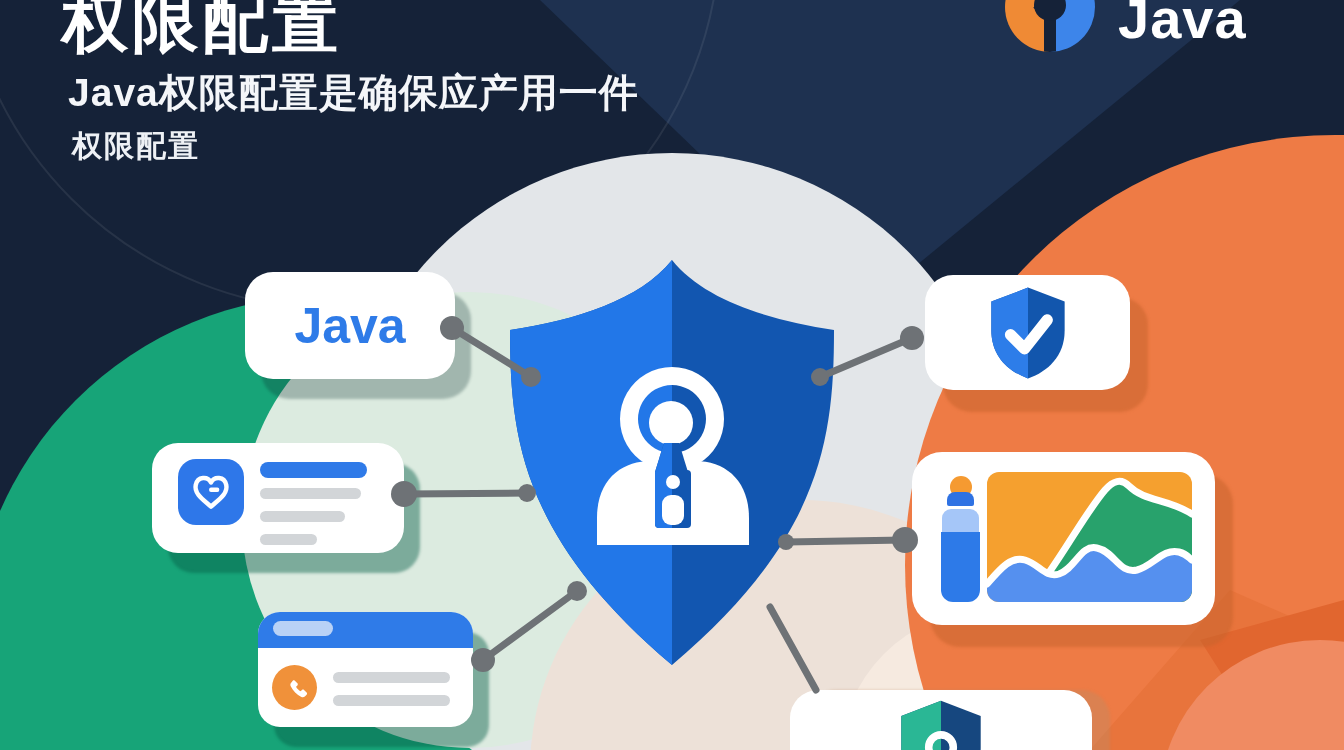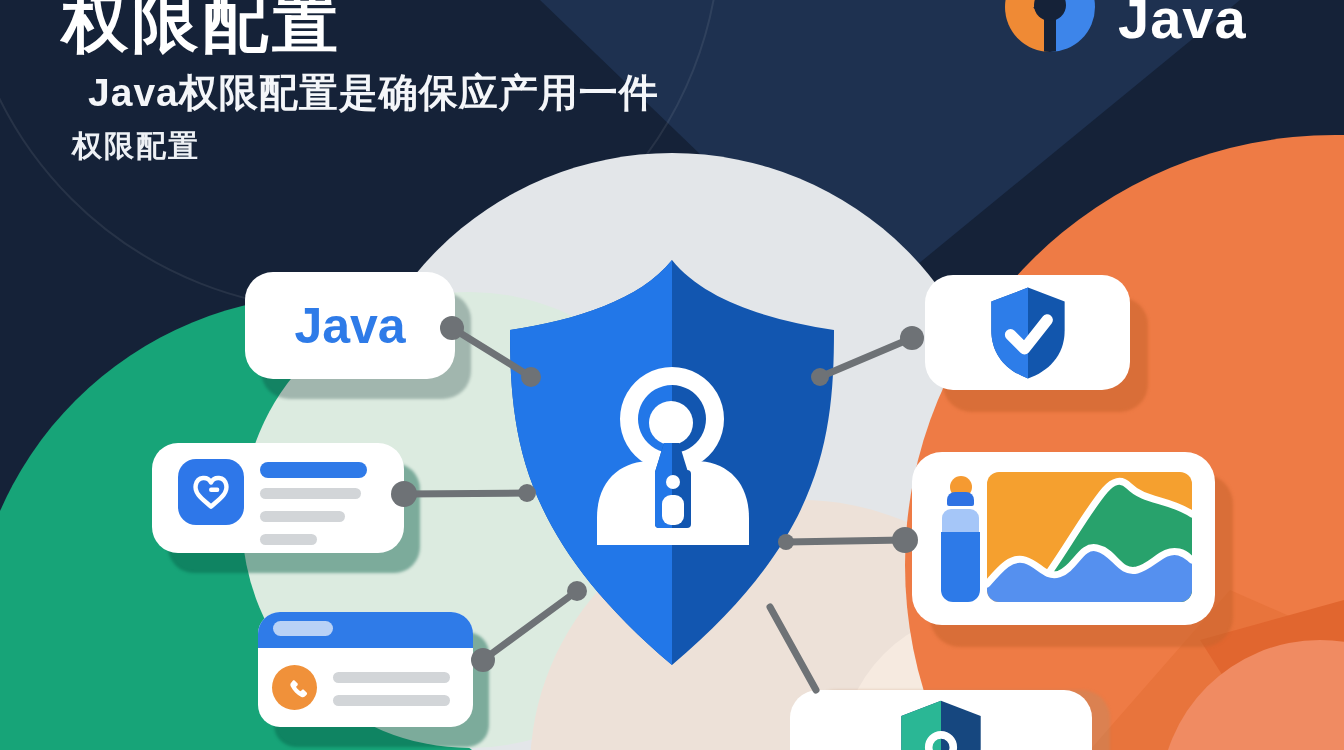--- a/index.html
+++ b/index.html
@@ -12,7 +12,7 @@
   
   .title{position:absolute;left:62px;top:-22px;color:#ffffff;font-size:66px;
          font-weight:900;letter-spacing:4px;}
-  .subtitle{position:absolute;left:88px;top:66px;color:#f4f6f9;font-size:39px;
+  .subtitle{position:absolute;left:68px;top:66px;color:#f4f6f9;font-size:39px;
             font-weight:800;letter-spacing:1px;}
   .caption{position:absolute;left:72px;top:126px;color:#eef1f5;font-size:30px;
            font-weight:700;letter-spacing:2px;}

